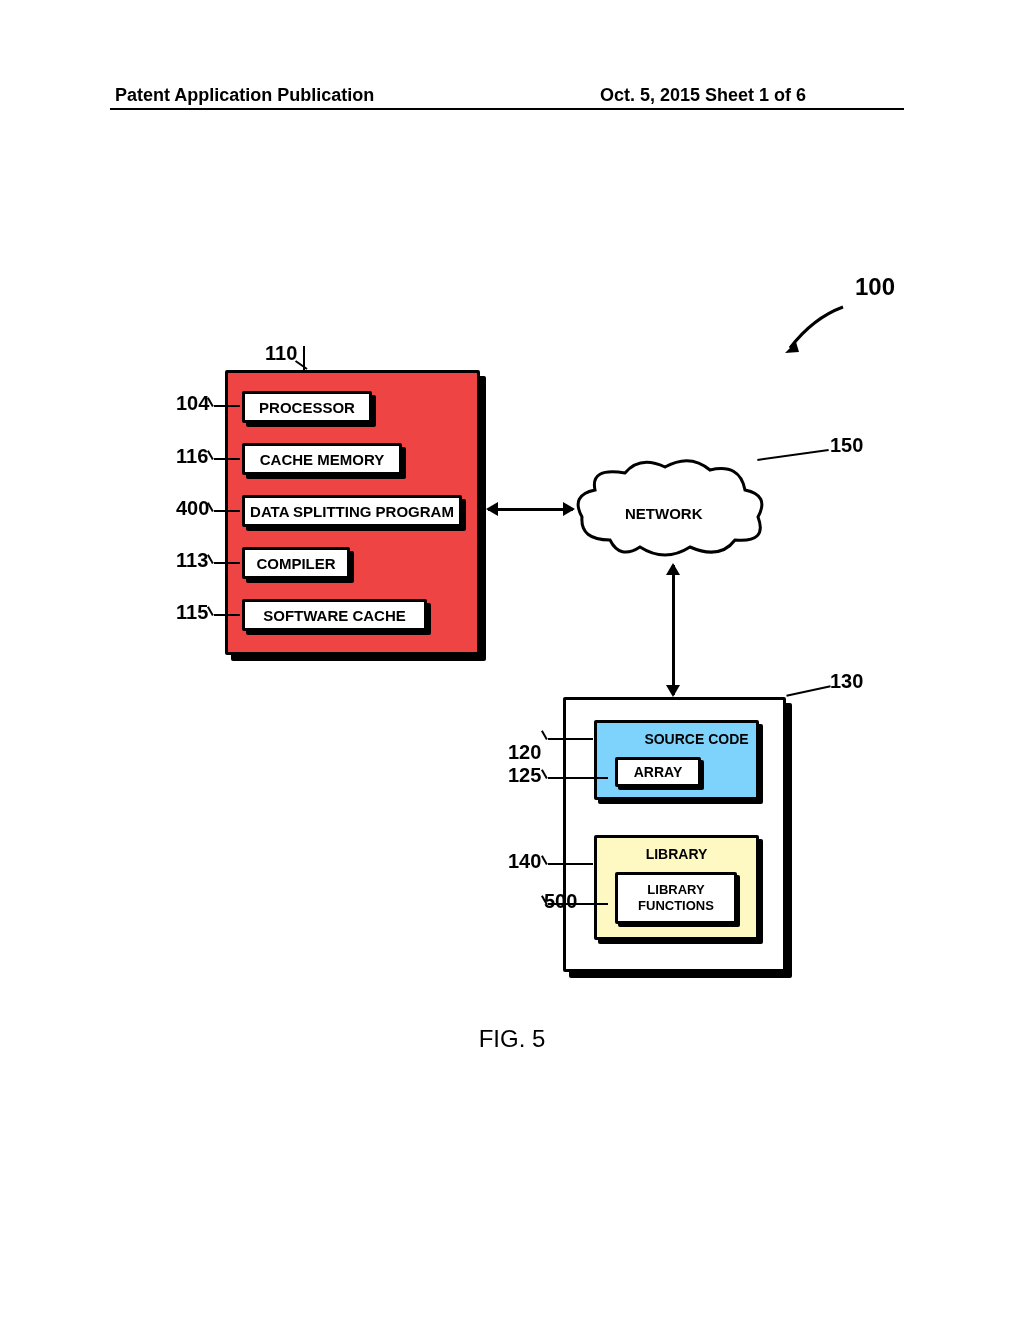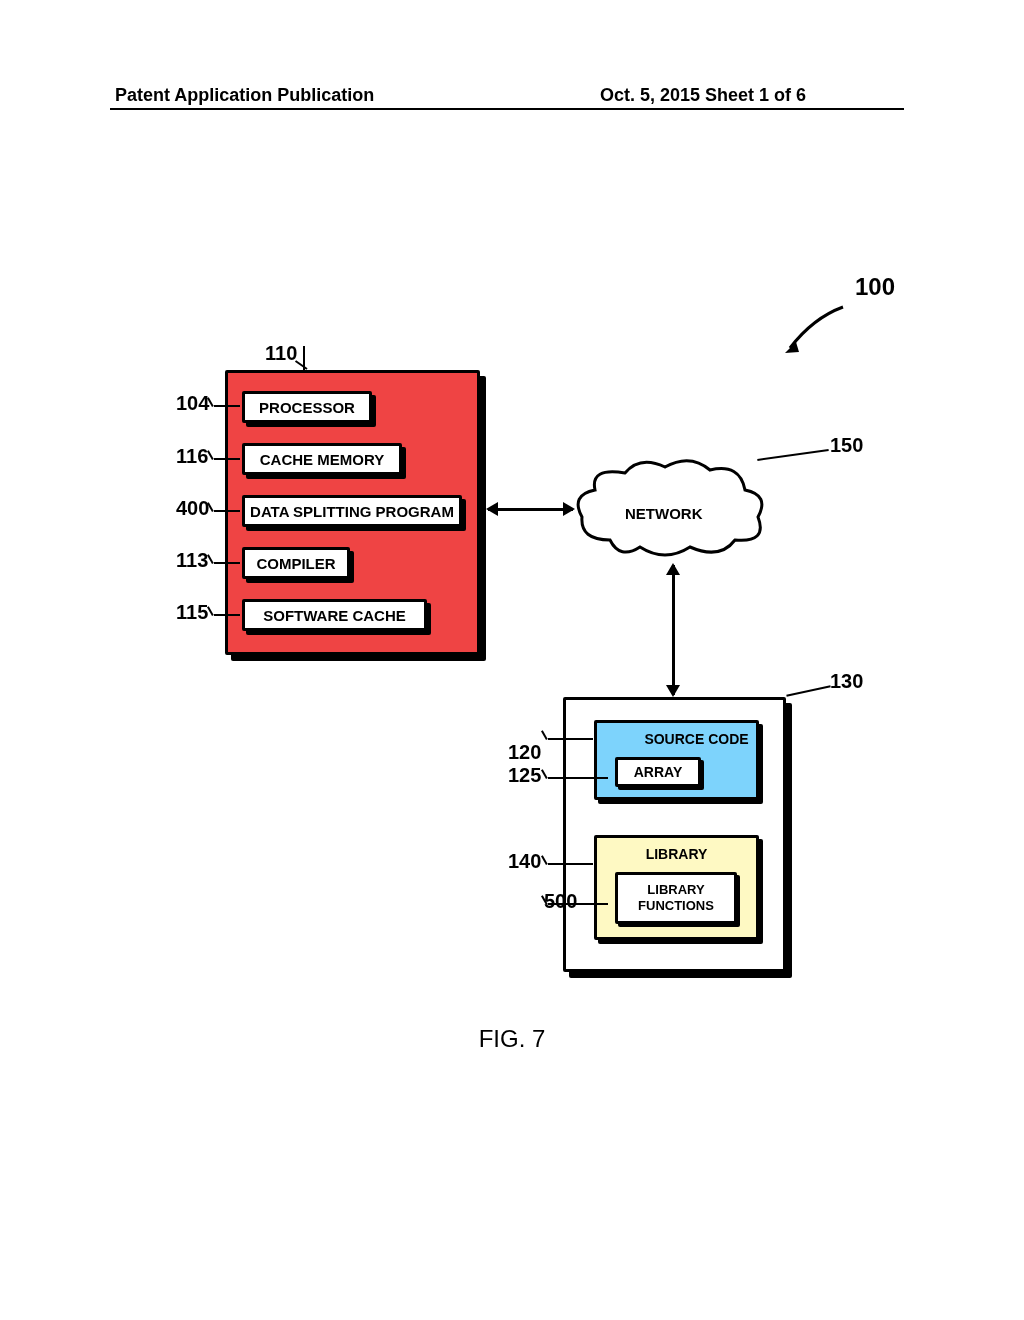--- a/index.html
+++ b/index.html
@@ -425,6 +425,6 @@
 <div class="ref-500">500</div>
 <div class="ref-line-r rr-500"></div>
 
-<div class="fig-label">FIG. 7</div>
+<div class="fig-label">FIG. 5</div>
 
 </body></html>

